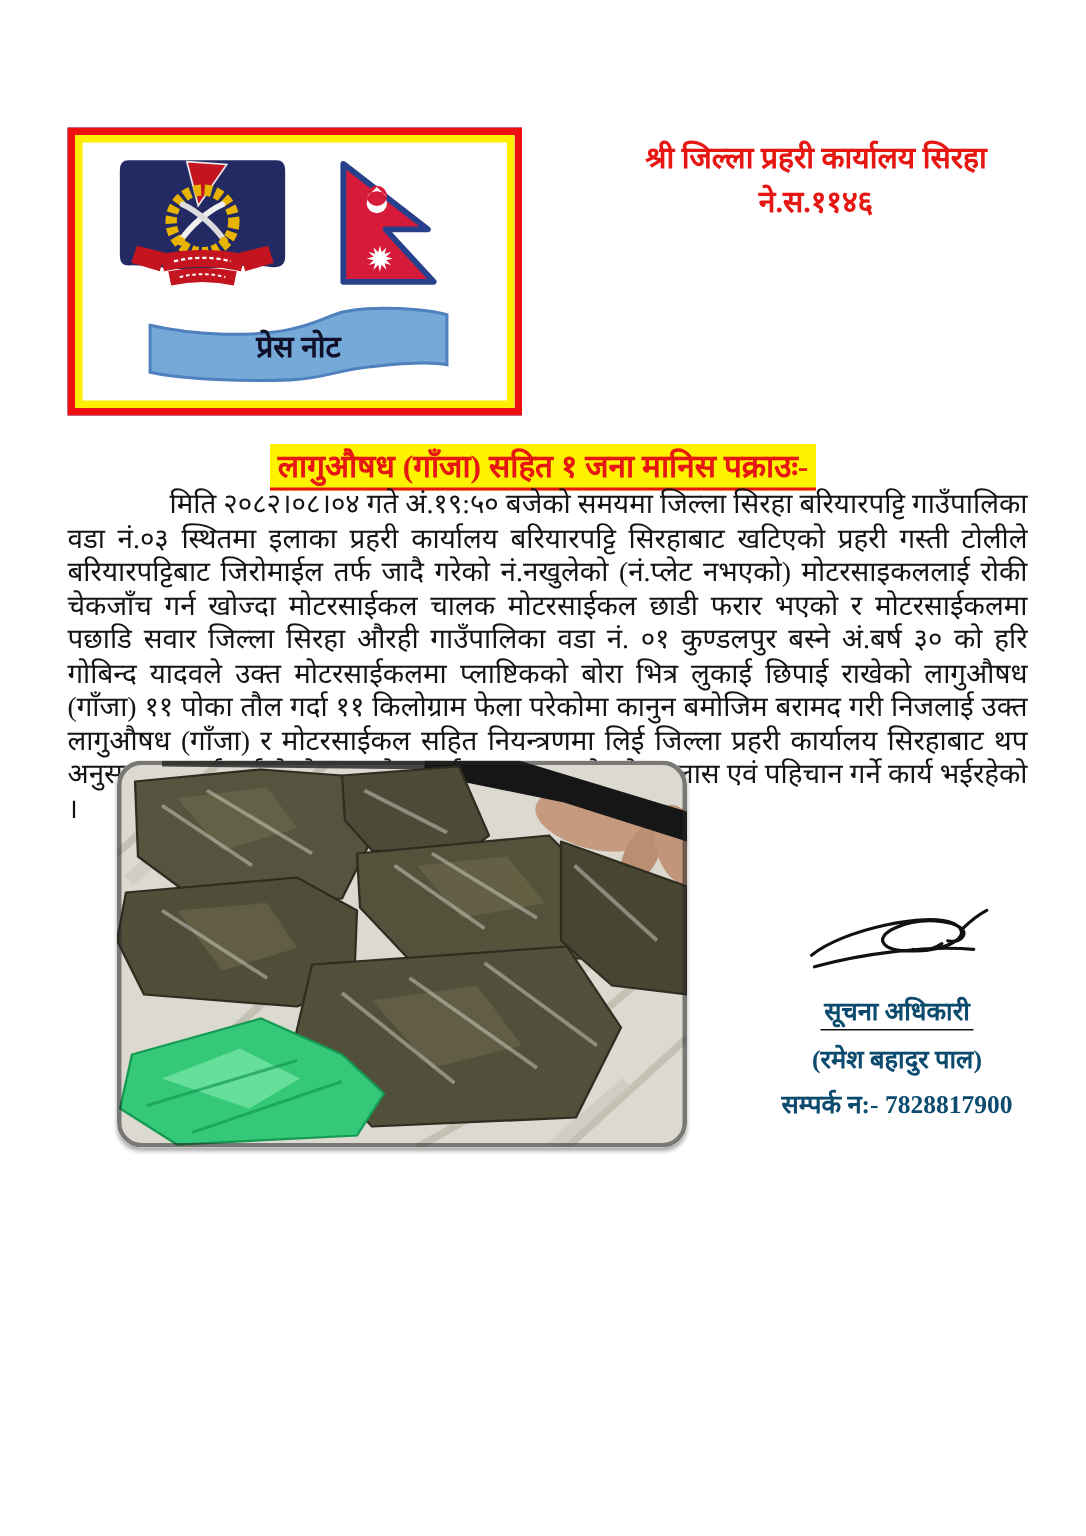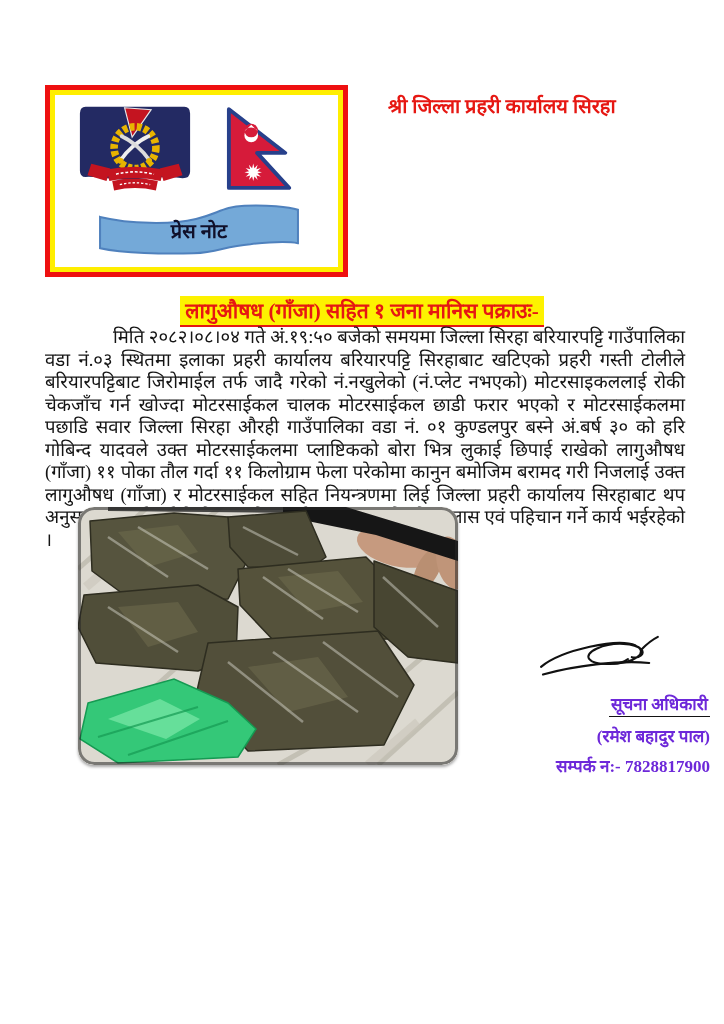--- a/index.html
+++ b/index.html
@@ -30,7 +30,7 @@
   
   .office-head{
     position:absolute;left:388px;top:92px;width:312px;
-    color:#e61712;font-weight:bold;
+    text-align:center;color:#e61712;font-weight:bold;
     font-size:20px;line-height:29px;
   }
   

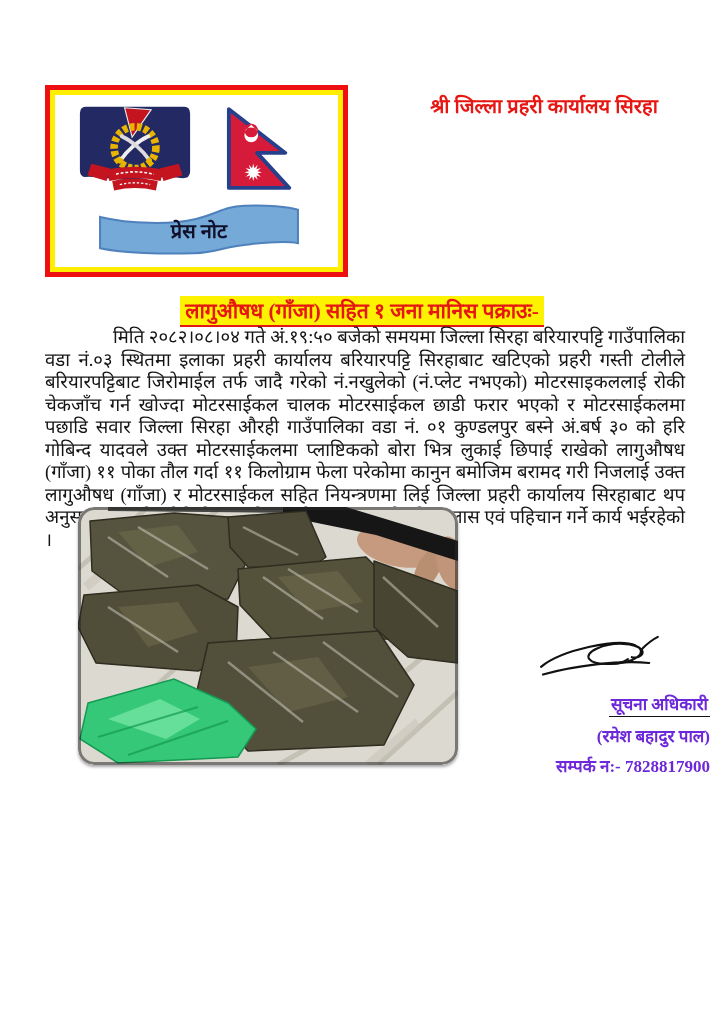--- a/index.html
+++ b/index.html
@@ -109,6 +109,7 @@
 
   <div class="office-head">
     <div>श्री जिल्ला प्रहरी कार्यालय सिरहा</div>
+    <div>ने.स.११४६</div>
   </div>
 
   <div class="press-title-row">

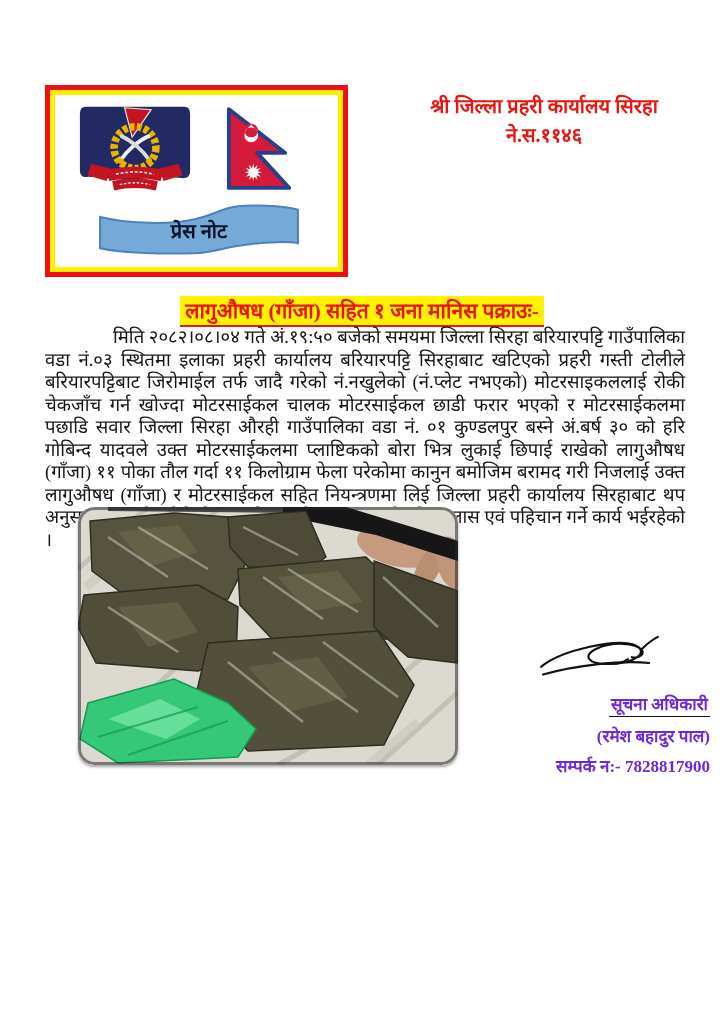--- a/index.html
+++ b/index.html
@@ -54,8 +54,8 @@
   .photo-frame svg{display:block;}
   
   .sign-block{
-    position:absolute;left:486px;top:634px;width:224px;
-    text-align:right;color:#6d28d9;font-weight:bold;font-size:17px;
+    position:absolute;left:486px;top:604px;width:224px;
+    text-align:center;color:#0c4a6e;font-weight:bold;font-size:17px;
   }
   .sig-scribble{display:block;margin:0 auto 2px auto;}
   .sign-post{display:inline-block;border-bottom:1.6px solid #121212;padding:0 2px 1px 2px;}

